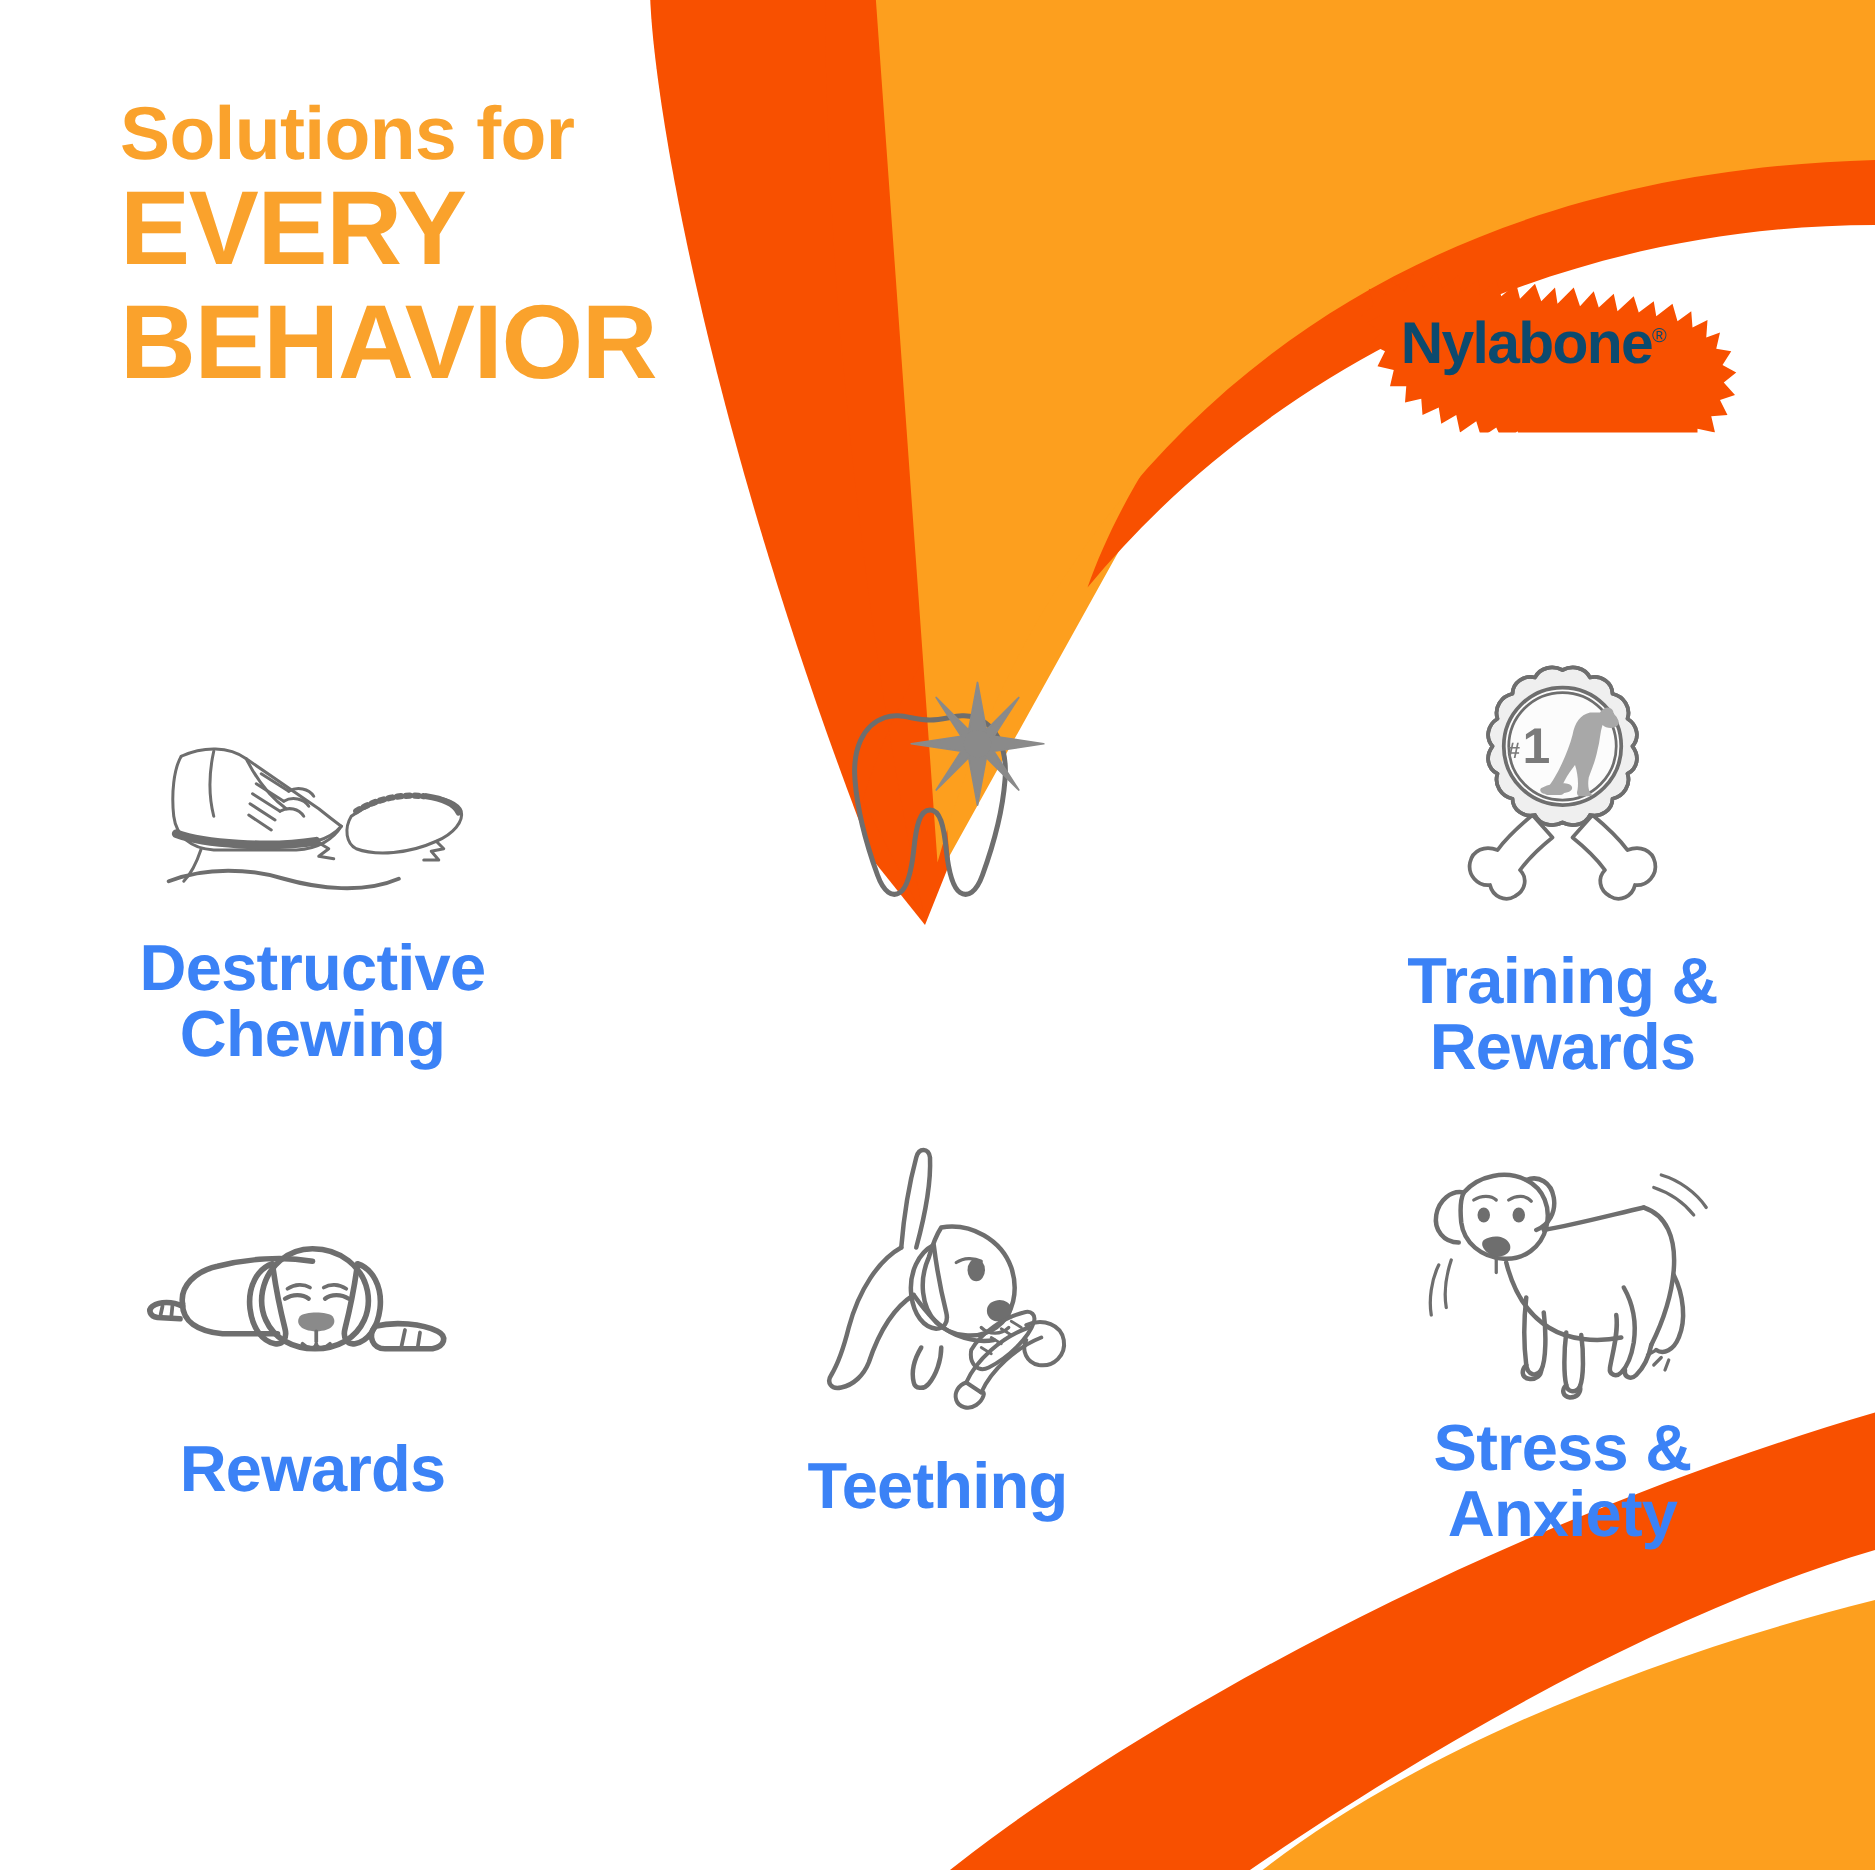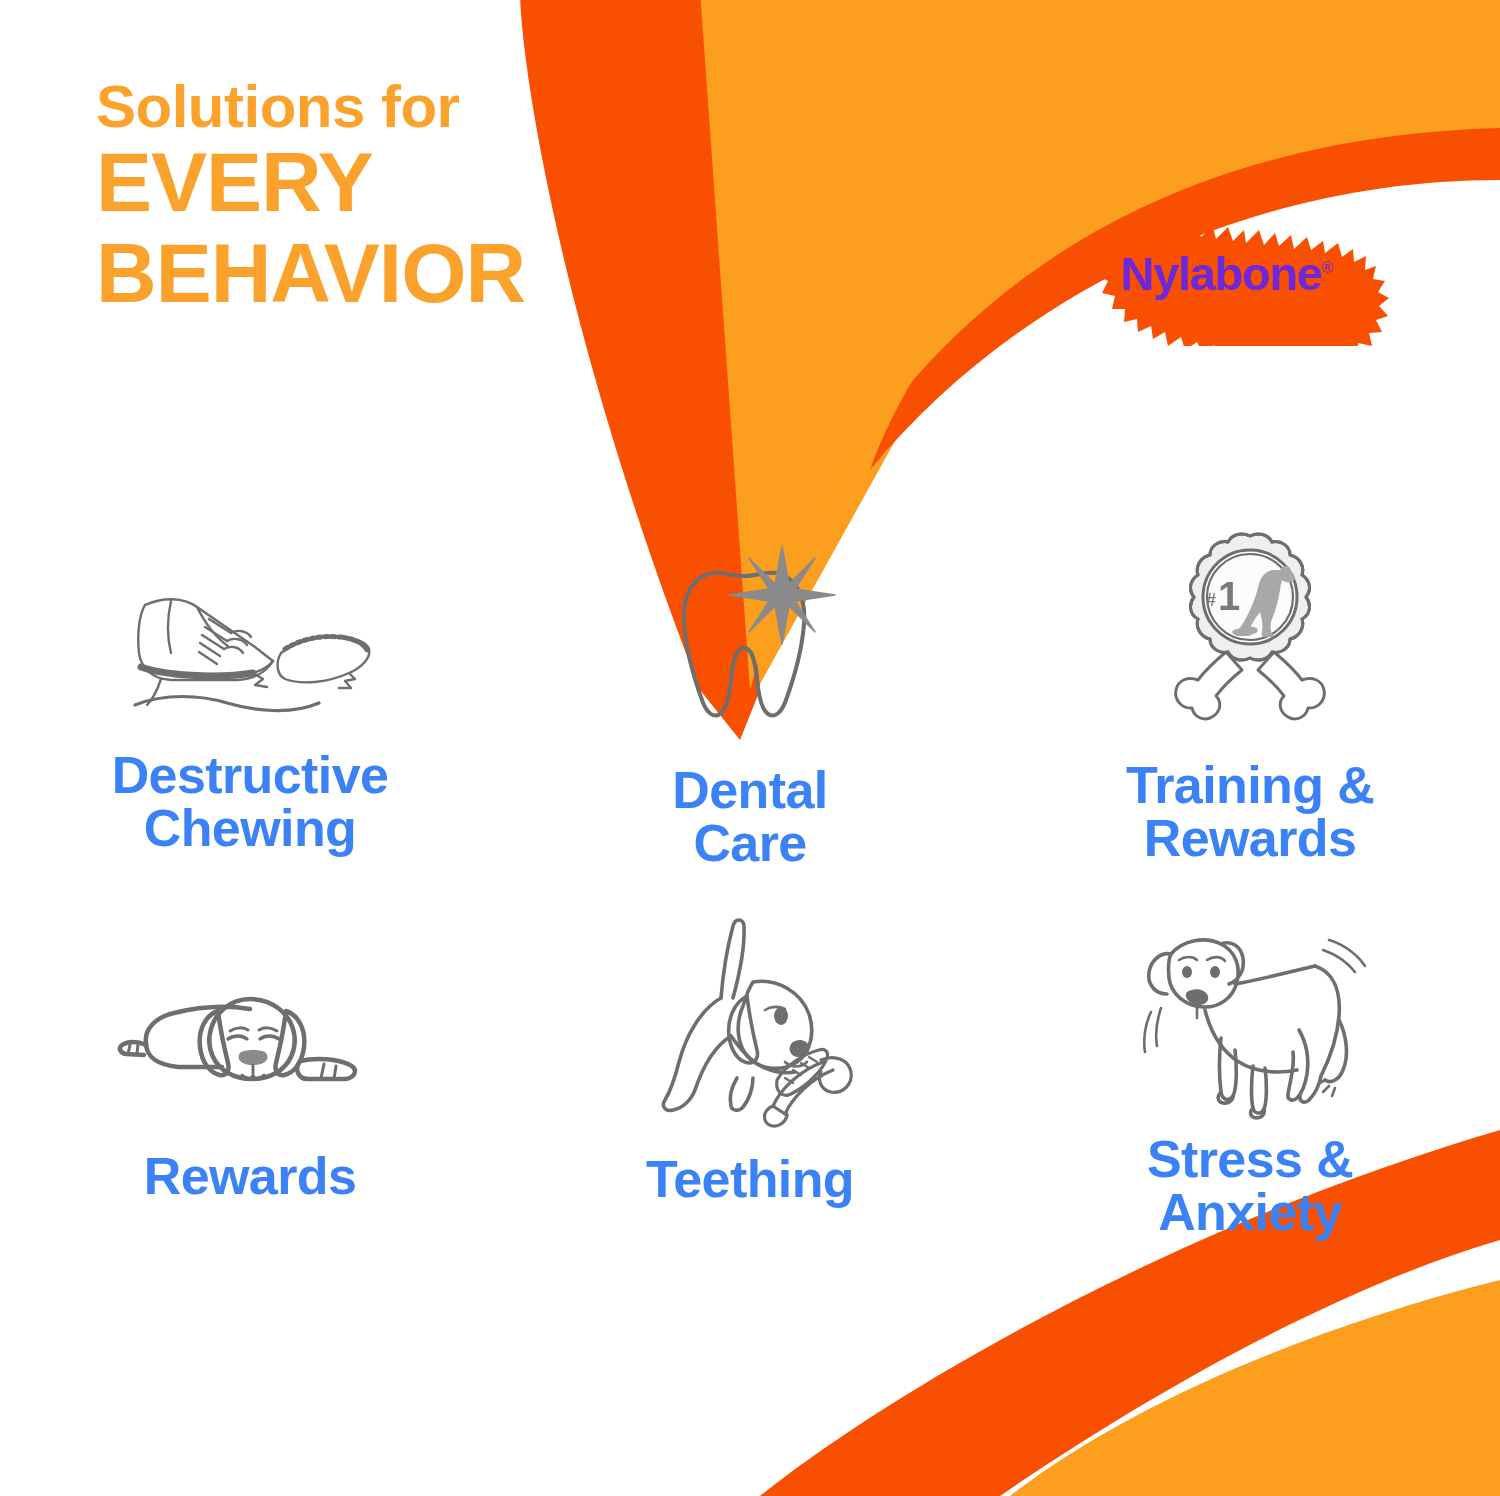--- a/index.html
+++ b/index.html
@@ -62,7 +62,7 @@
     pointer-events:none;
   }
   .logo-word span{
-    color:#6d28d9;
+    color:#0c4a6e;
     font-size:47px;
     font-weight:bold;
     letter-spacing:-1.3px;

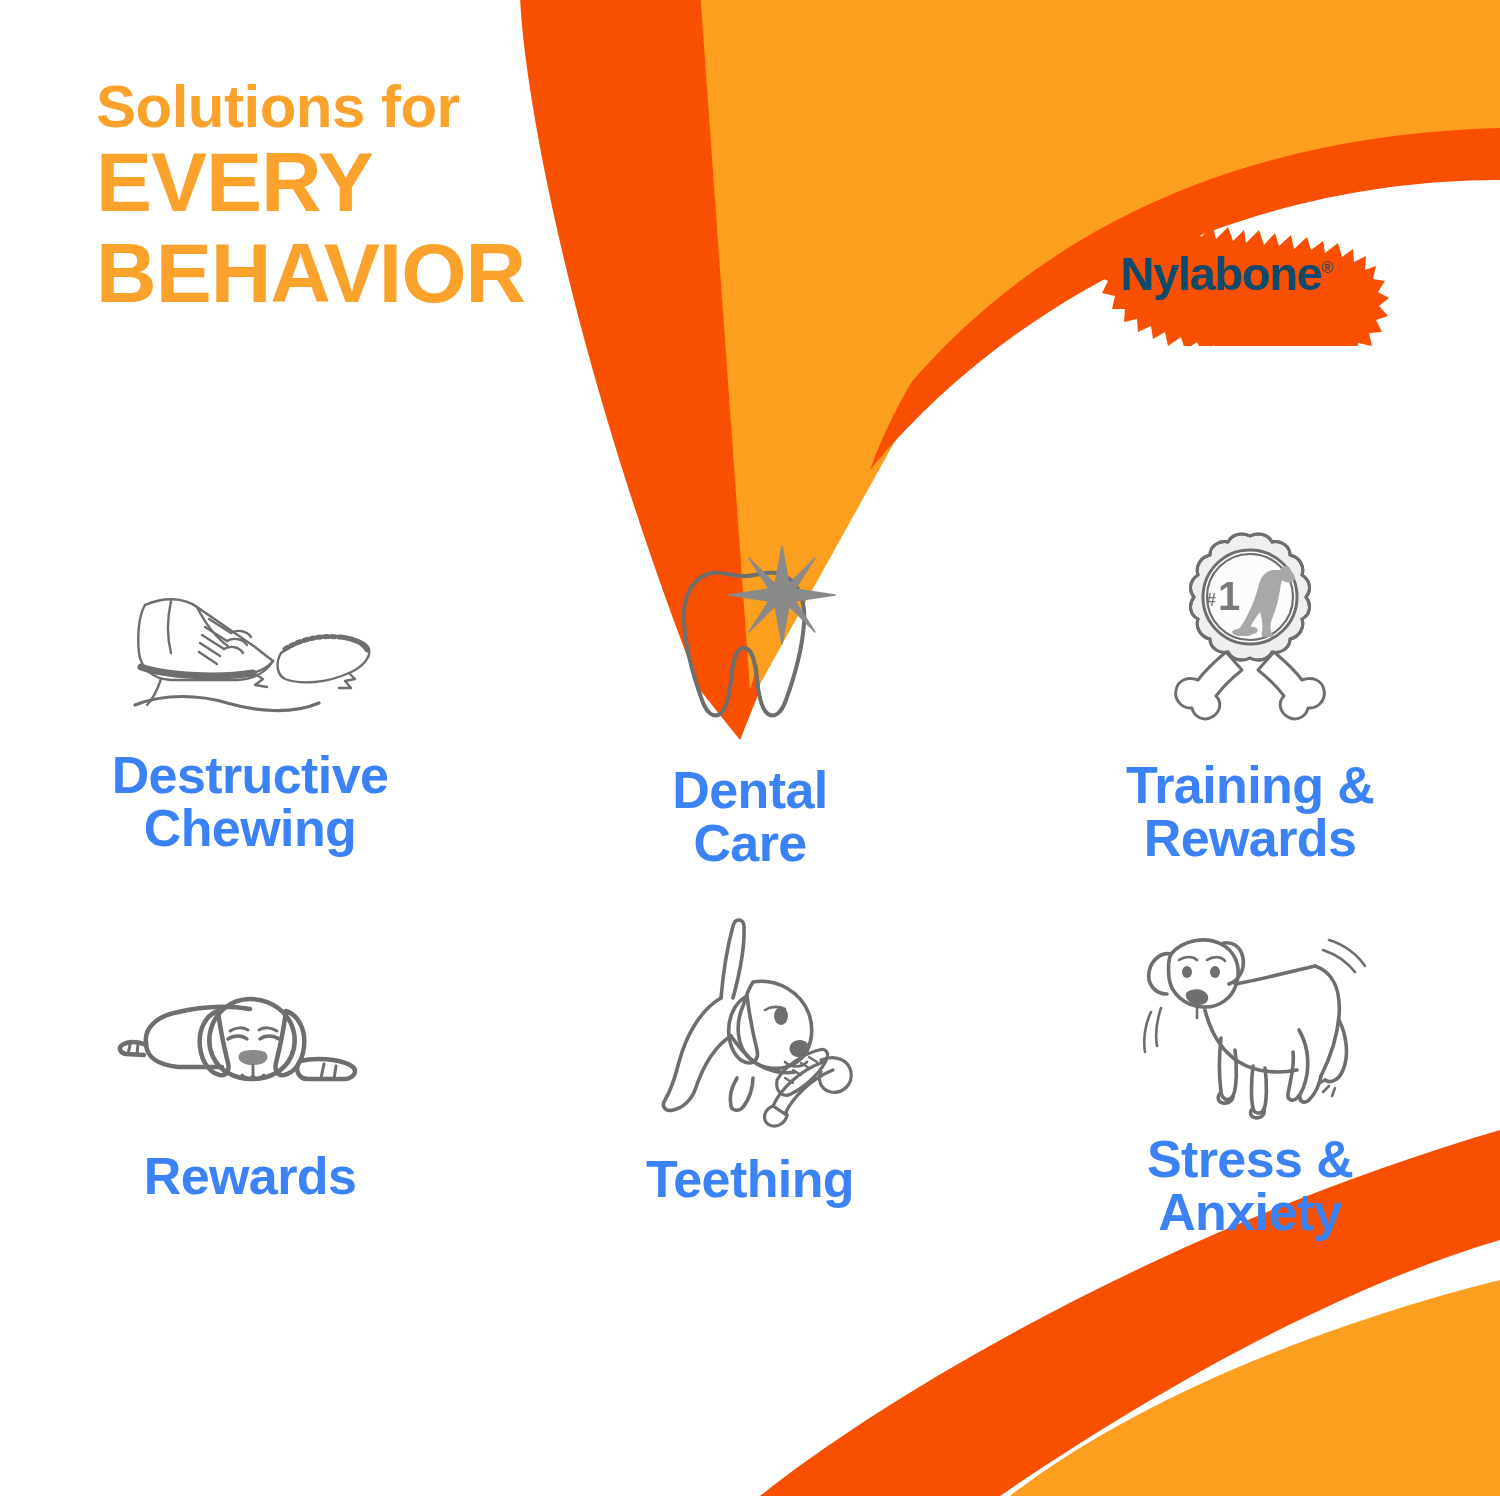--- a/index.html
+++ b/index.html
@@ -228,8 +228,6 @@
                    l-7 38 l-7 -38 l-26 26 l20 -31 l-40 -6 l40 -6 l-20 -31 l26 26 Z" stroke="#8A8A8A" stroke-width="1.4" fill="none"></path>
         </svg>
       </div>
-      <div class="cell-label">Dental
-Care</div>
     </div>
 
     <div class="cell c3">

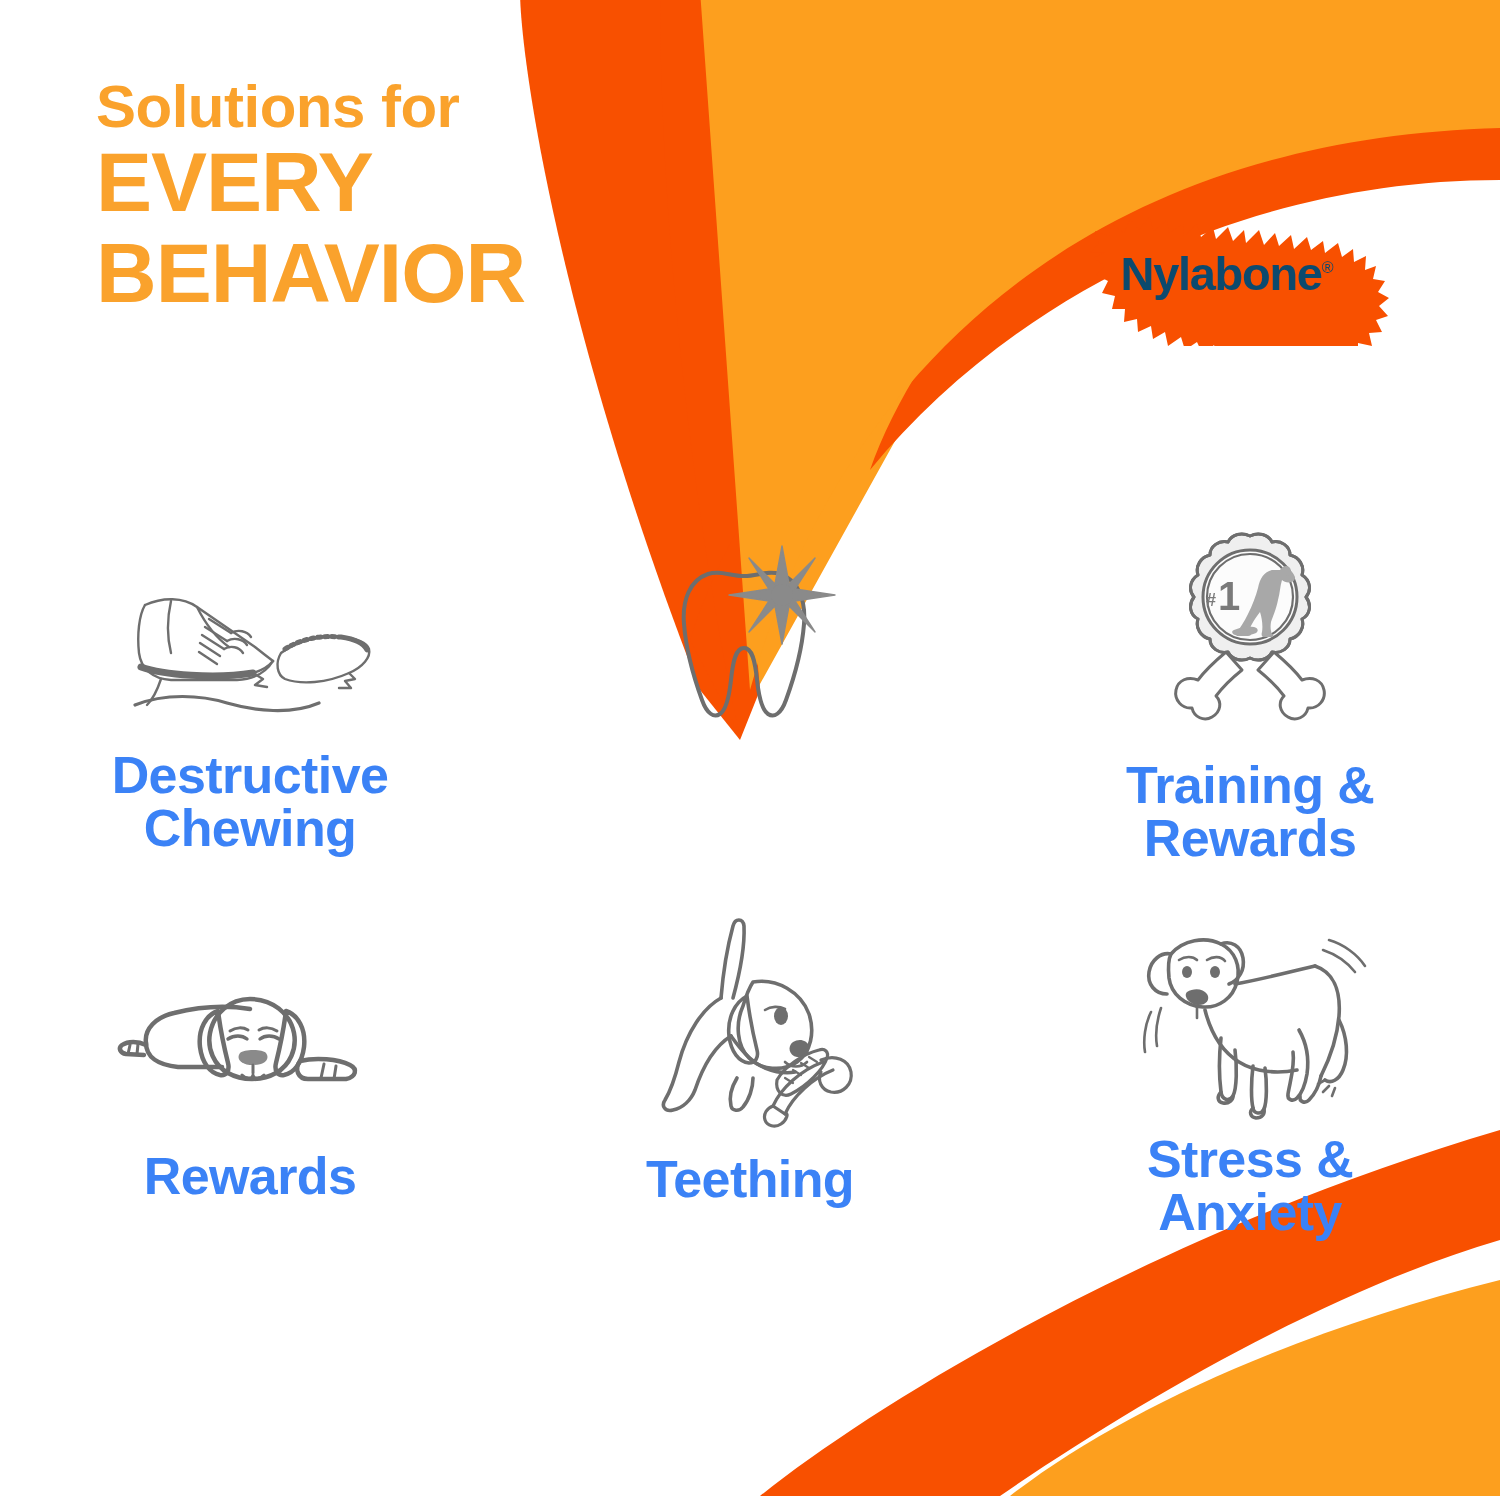--- a/index.html
+++ b/index.html
@@ -119,7 +119,7 @@
   .cell.c4 .cell-icon{height:200px;}
   .cell.c4 .cell-label{margin-top:40px;}
   .cell.c5 .cell-icon{height:235px;align-items:flex-start;}
-  .cell.c5 .cell-label{margin-top:8px;}
+  .cell.c5 .cell-label{margin-top:18px;}
   .cell.c6 .cell-icon{height:215px;align-items:flex-start;}
   .cell.c6 .cell-label{margin-top:8px;}
 </style>

